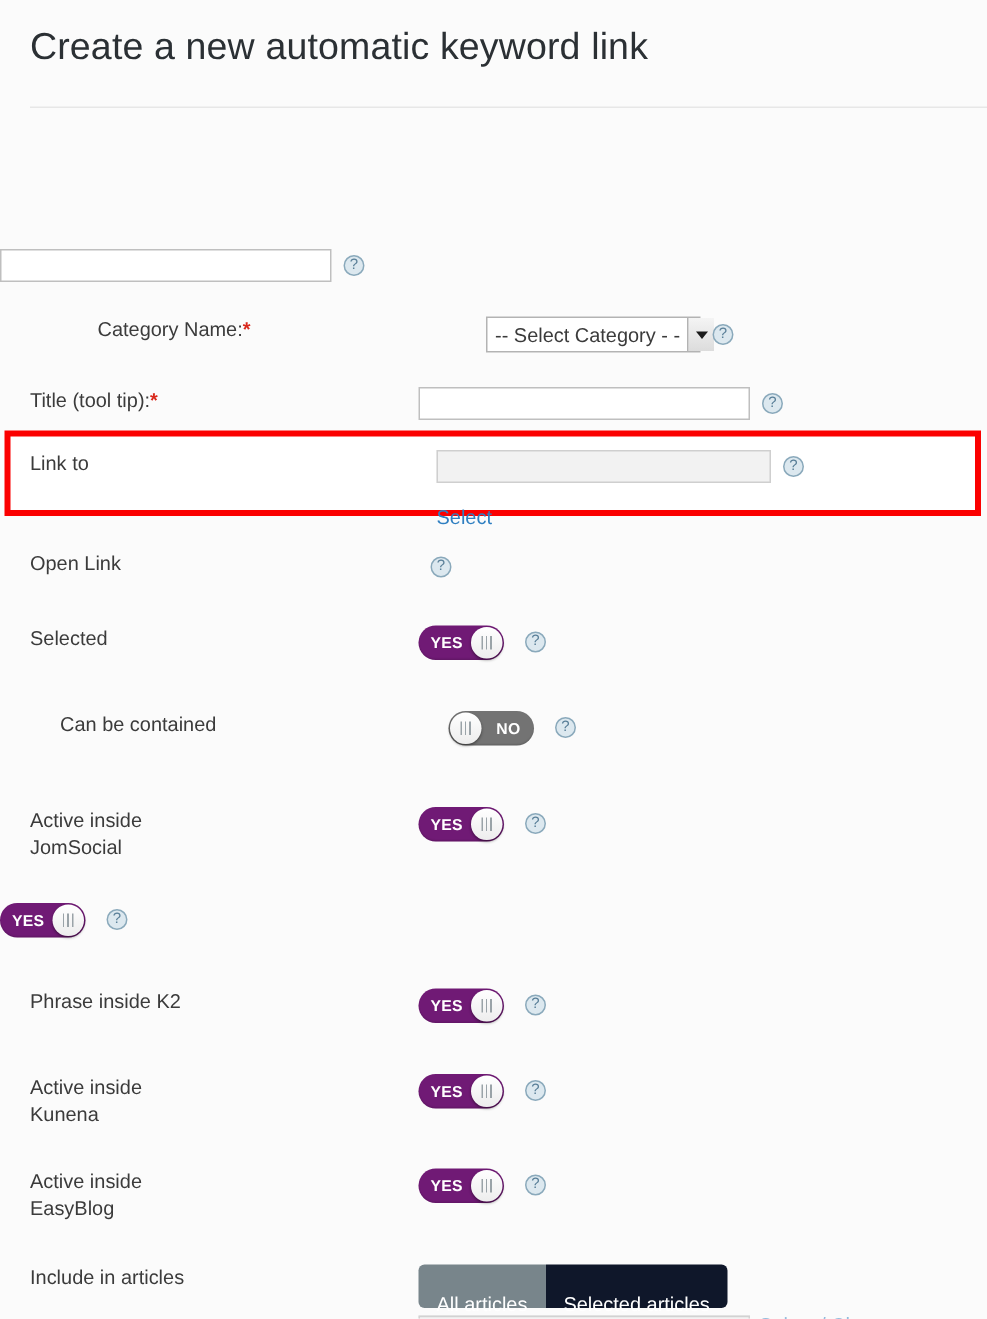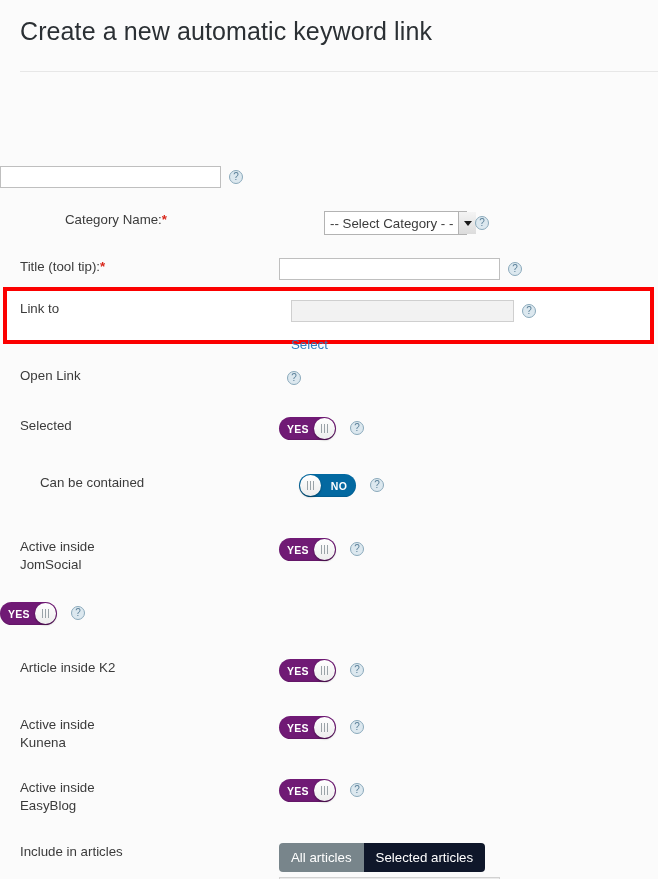--- a/index.html
+++ b/index.html
@@ -163,7 +163,7 @@
     box-shadow: inset 0 -1px 1px rgba(0,0,0,0.12);
   }
   .toggle.on  { background: #701a75; justify-content: flex-start; }
-  .toggle.off { background: #0369a1; justify-content: flex-end; }
+  .toggle.off { background: #737373; justify-content: flex-end; }
   .toggle .t-label {
     font-size: 10.5px;
     font-weight: bold;

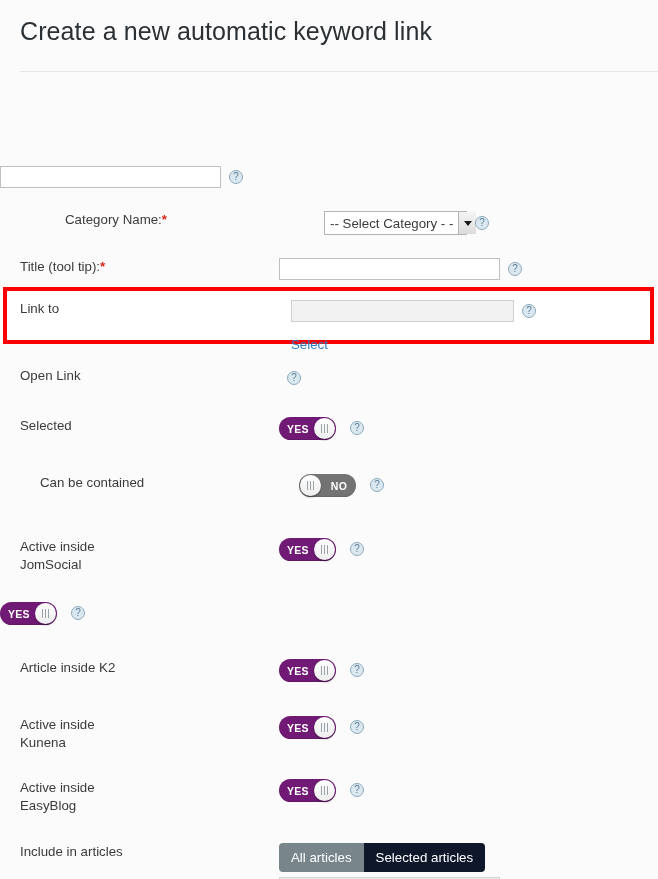--- a/index.html
+++ b/index.html
@@ -351,7 +351,7 @@
 
   <div class="row abs" style="top:587px;">
     <div class="row-label">
-      <div>Article inside K2</div>
+      <div>Phrase inside K2</div>
     </div>
     <div class="row-control">
       <div class="toggle on">

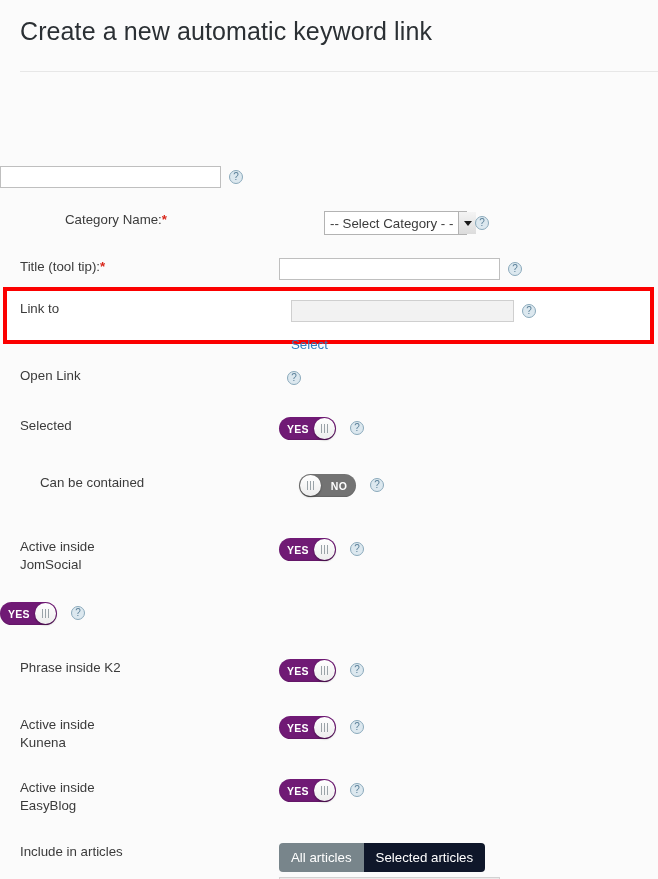--- a/index.html
+++ b/index.html
@@ -212,7 +212,7 @@
     color: #ffffff;
     font-family: "Liberation Sans", sans-serif;
     font-size: 13.3px;
-    padding: 0 12px;
+    padding: 12px 12px;
     height: 29px;
     border-radius: 4px;
     cursor: pointer;

